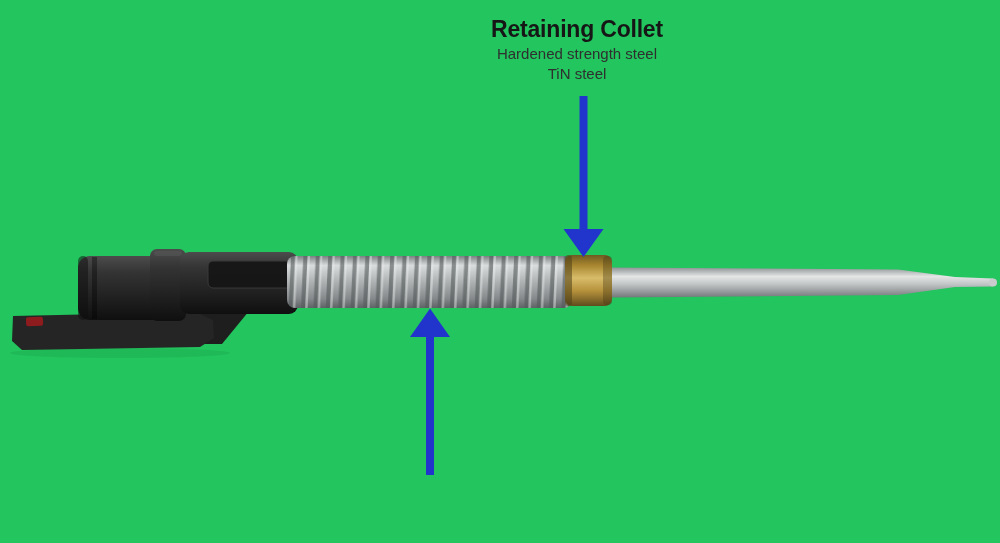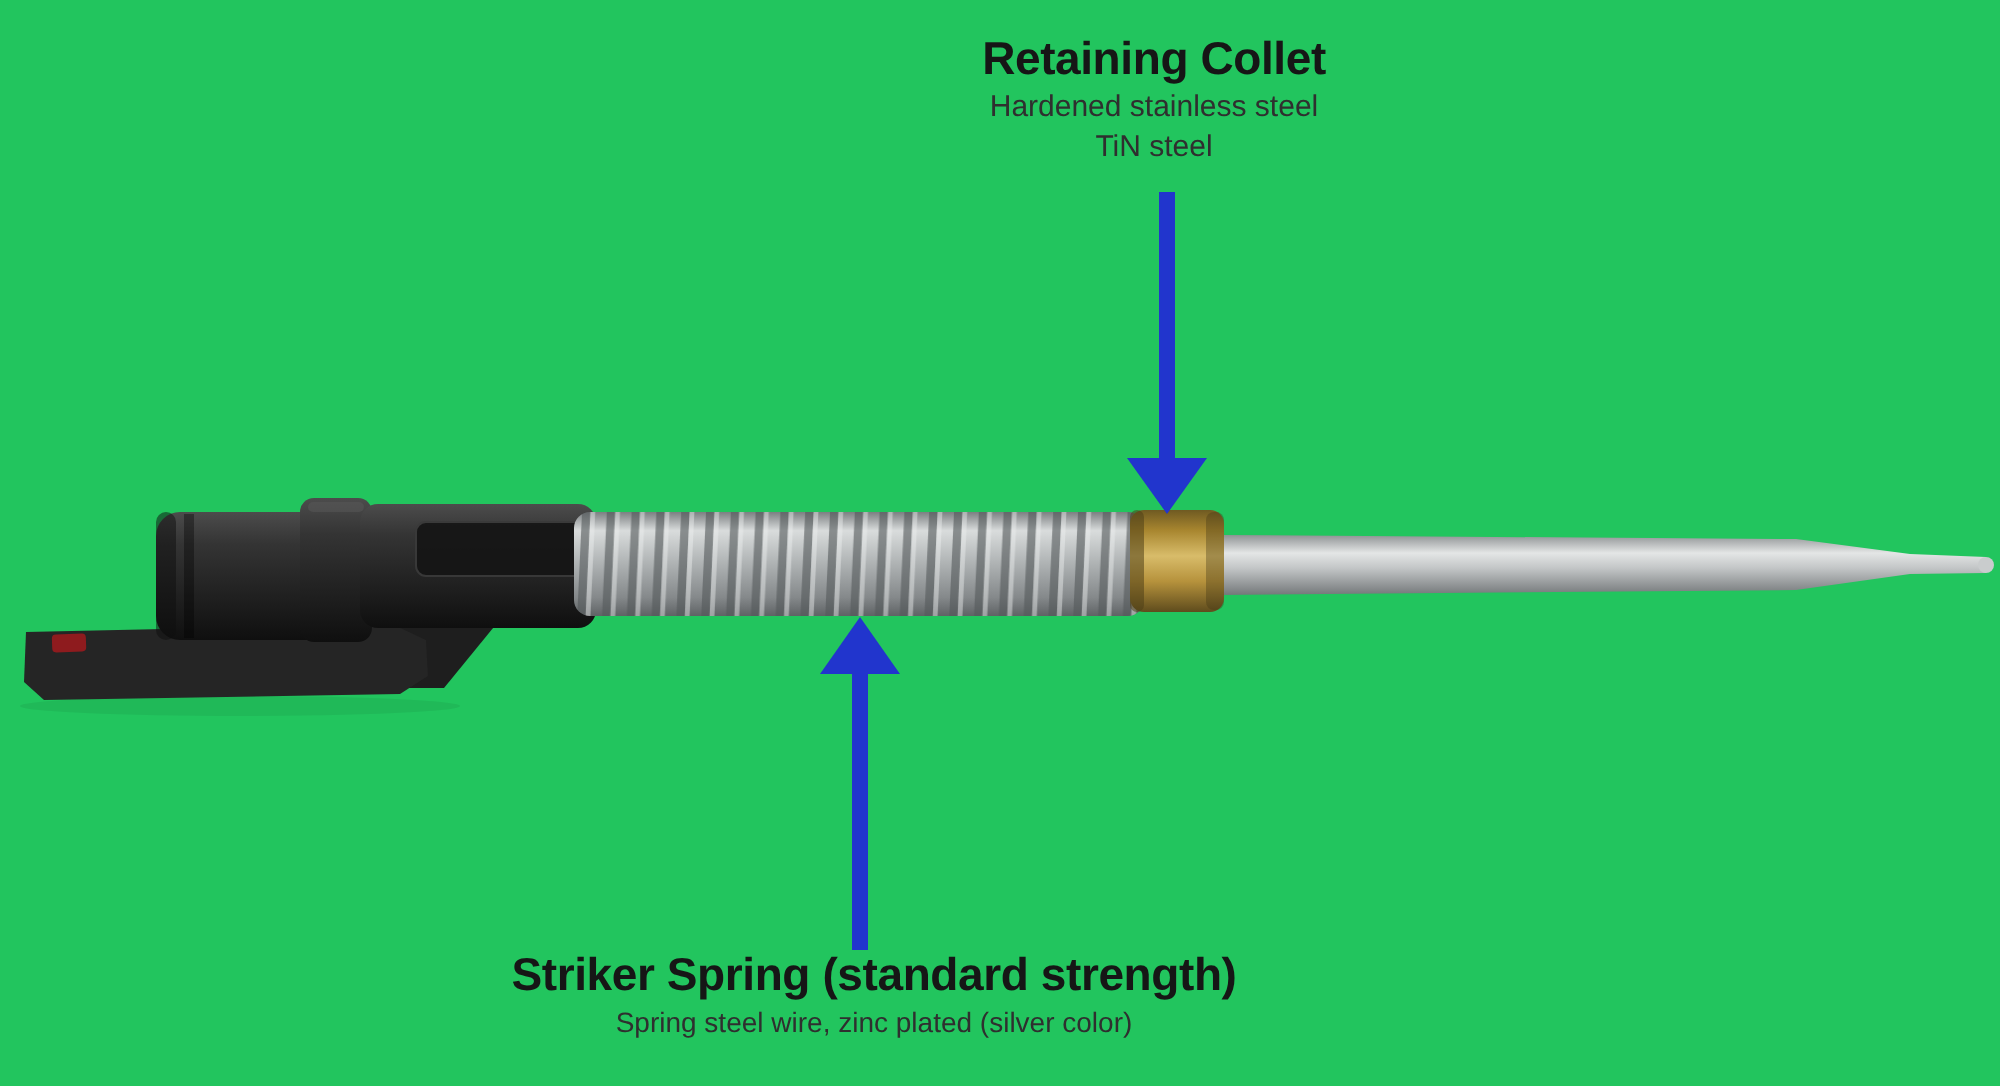--- a/index.html
+++ b/index.html
@@ -122,7 +122,7 @@
 
   <div class="callout callout-top">
     <div class="callout-title">Retaining Collet</div>
-    <div class="callout-sub">Hardened stainless steel</div>
+    <div class="callout-sub">Hardened strength steel</div>
     <div class="callout-sub">TiN steel</div>
   </div>
 

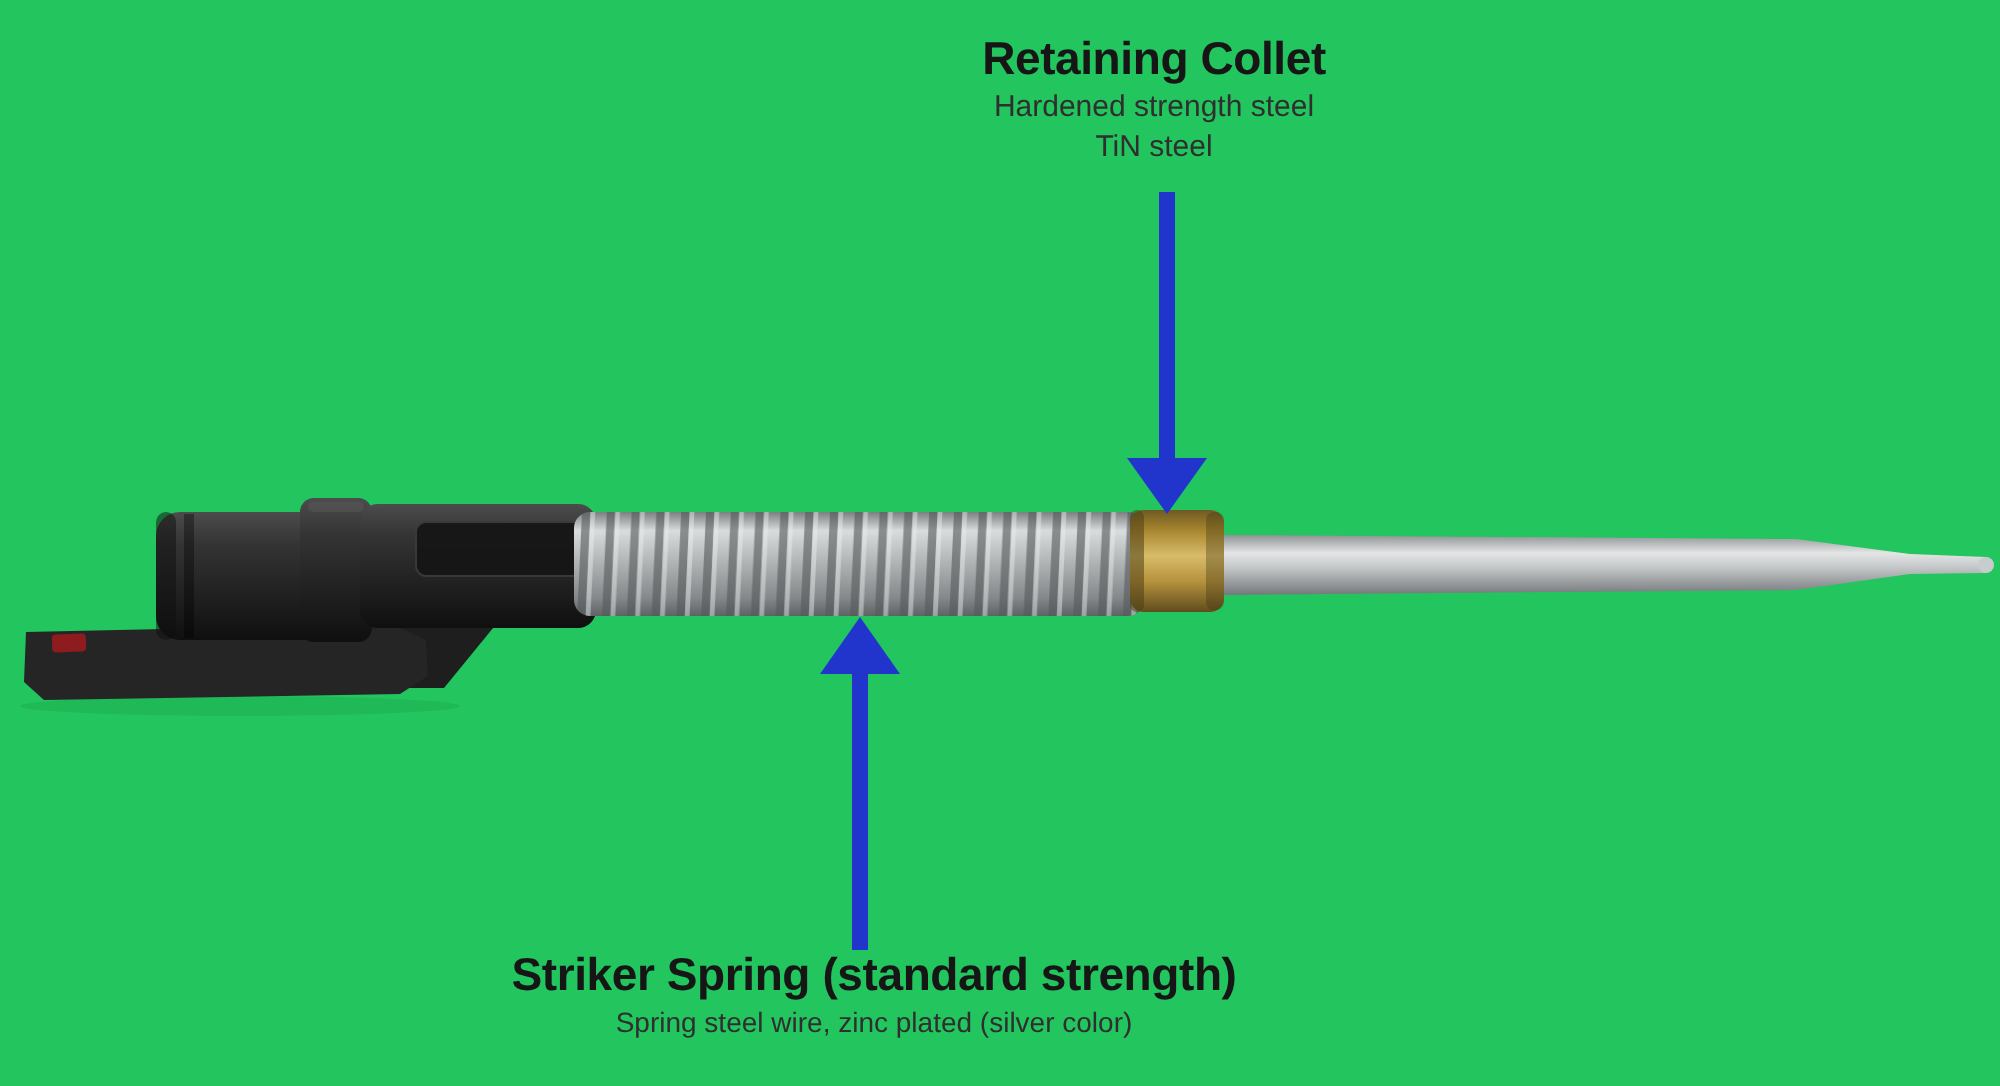--- a/index.html
+++ b/index.html
@@ -126,10 +126,6 @@
     <div class="callout-sub">TiN steel</div>
   </div>
 
-  <div class="callout callout-bottom">
-    <div class="callout-title">Striker Spring (standard strength)</div>
-    <div class="callout-sub">Spring steel wire, zinc plated (silver color)</div>
-  </div>
 
 </div>
 

